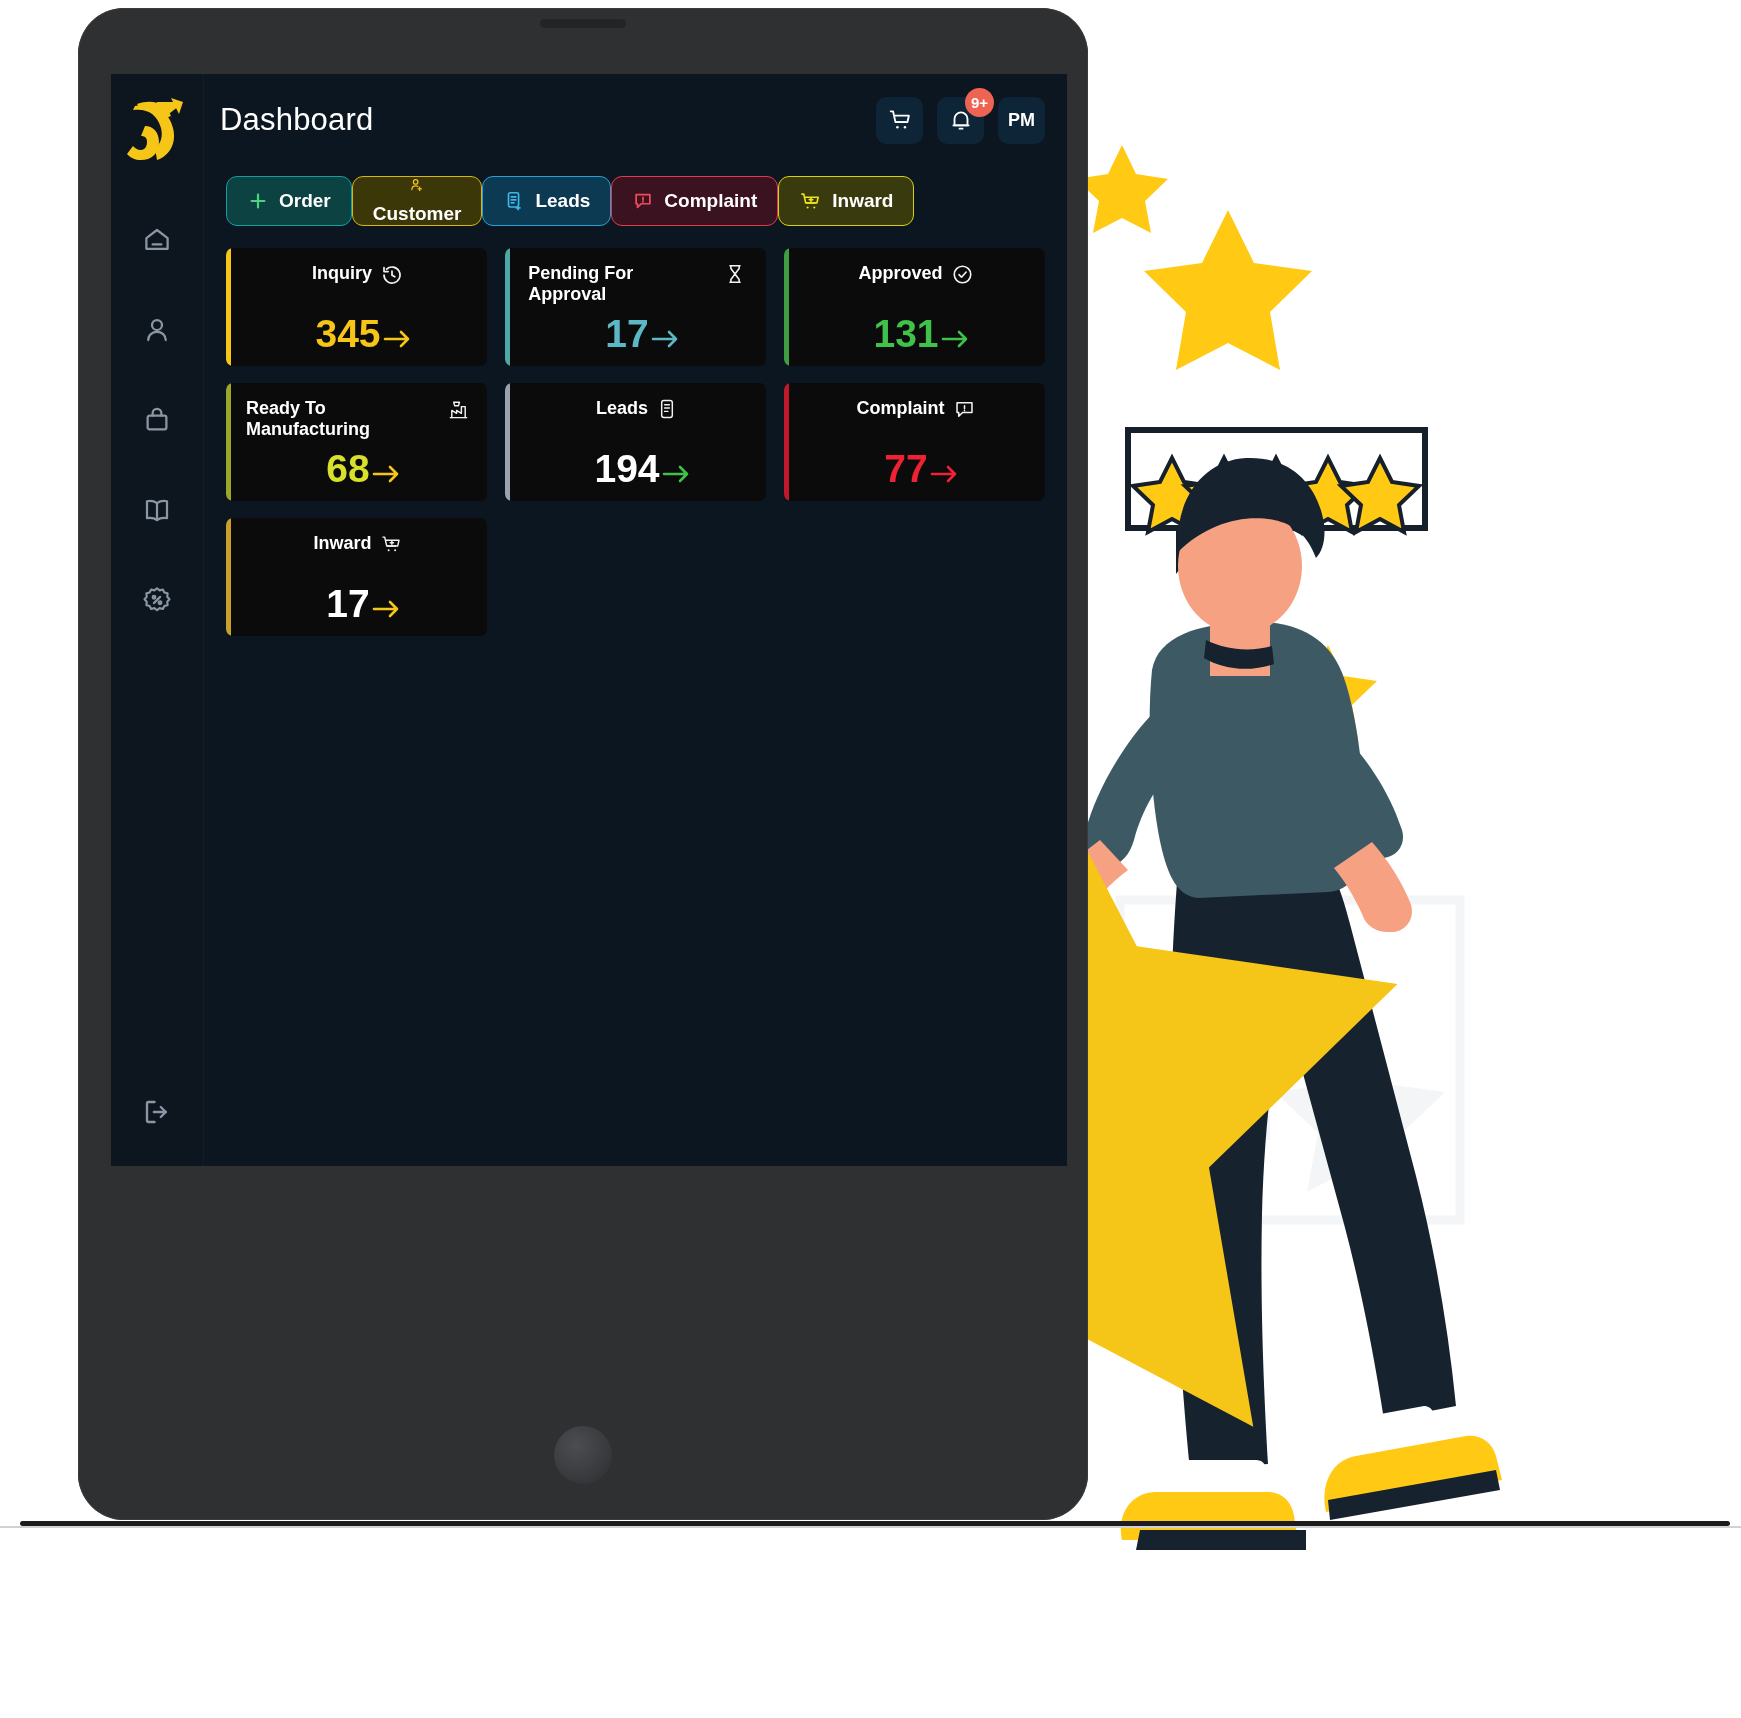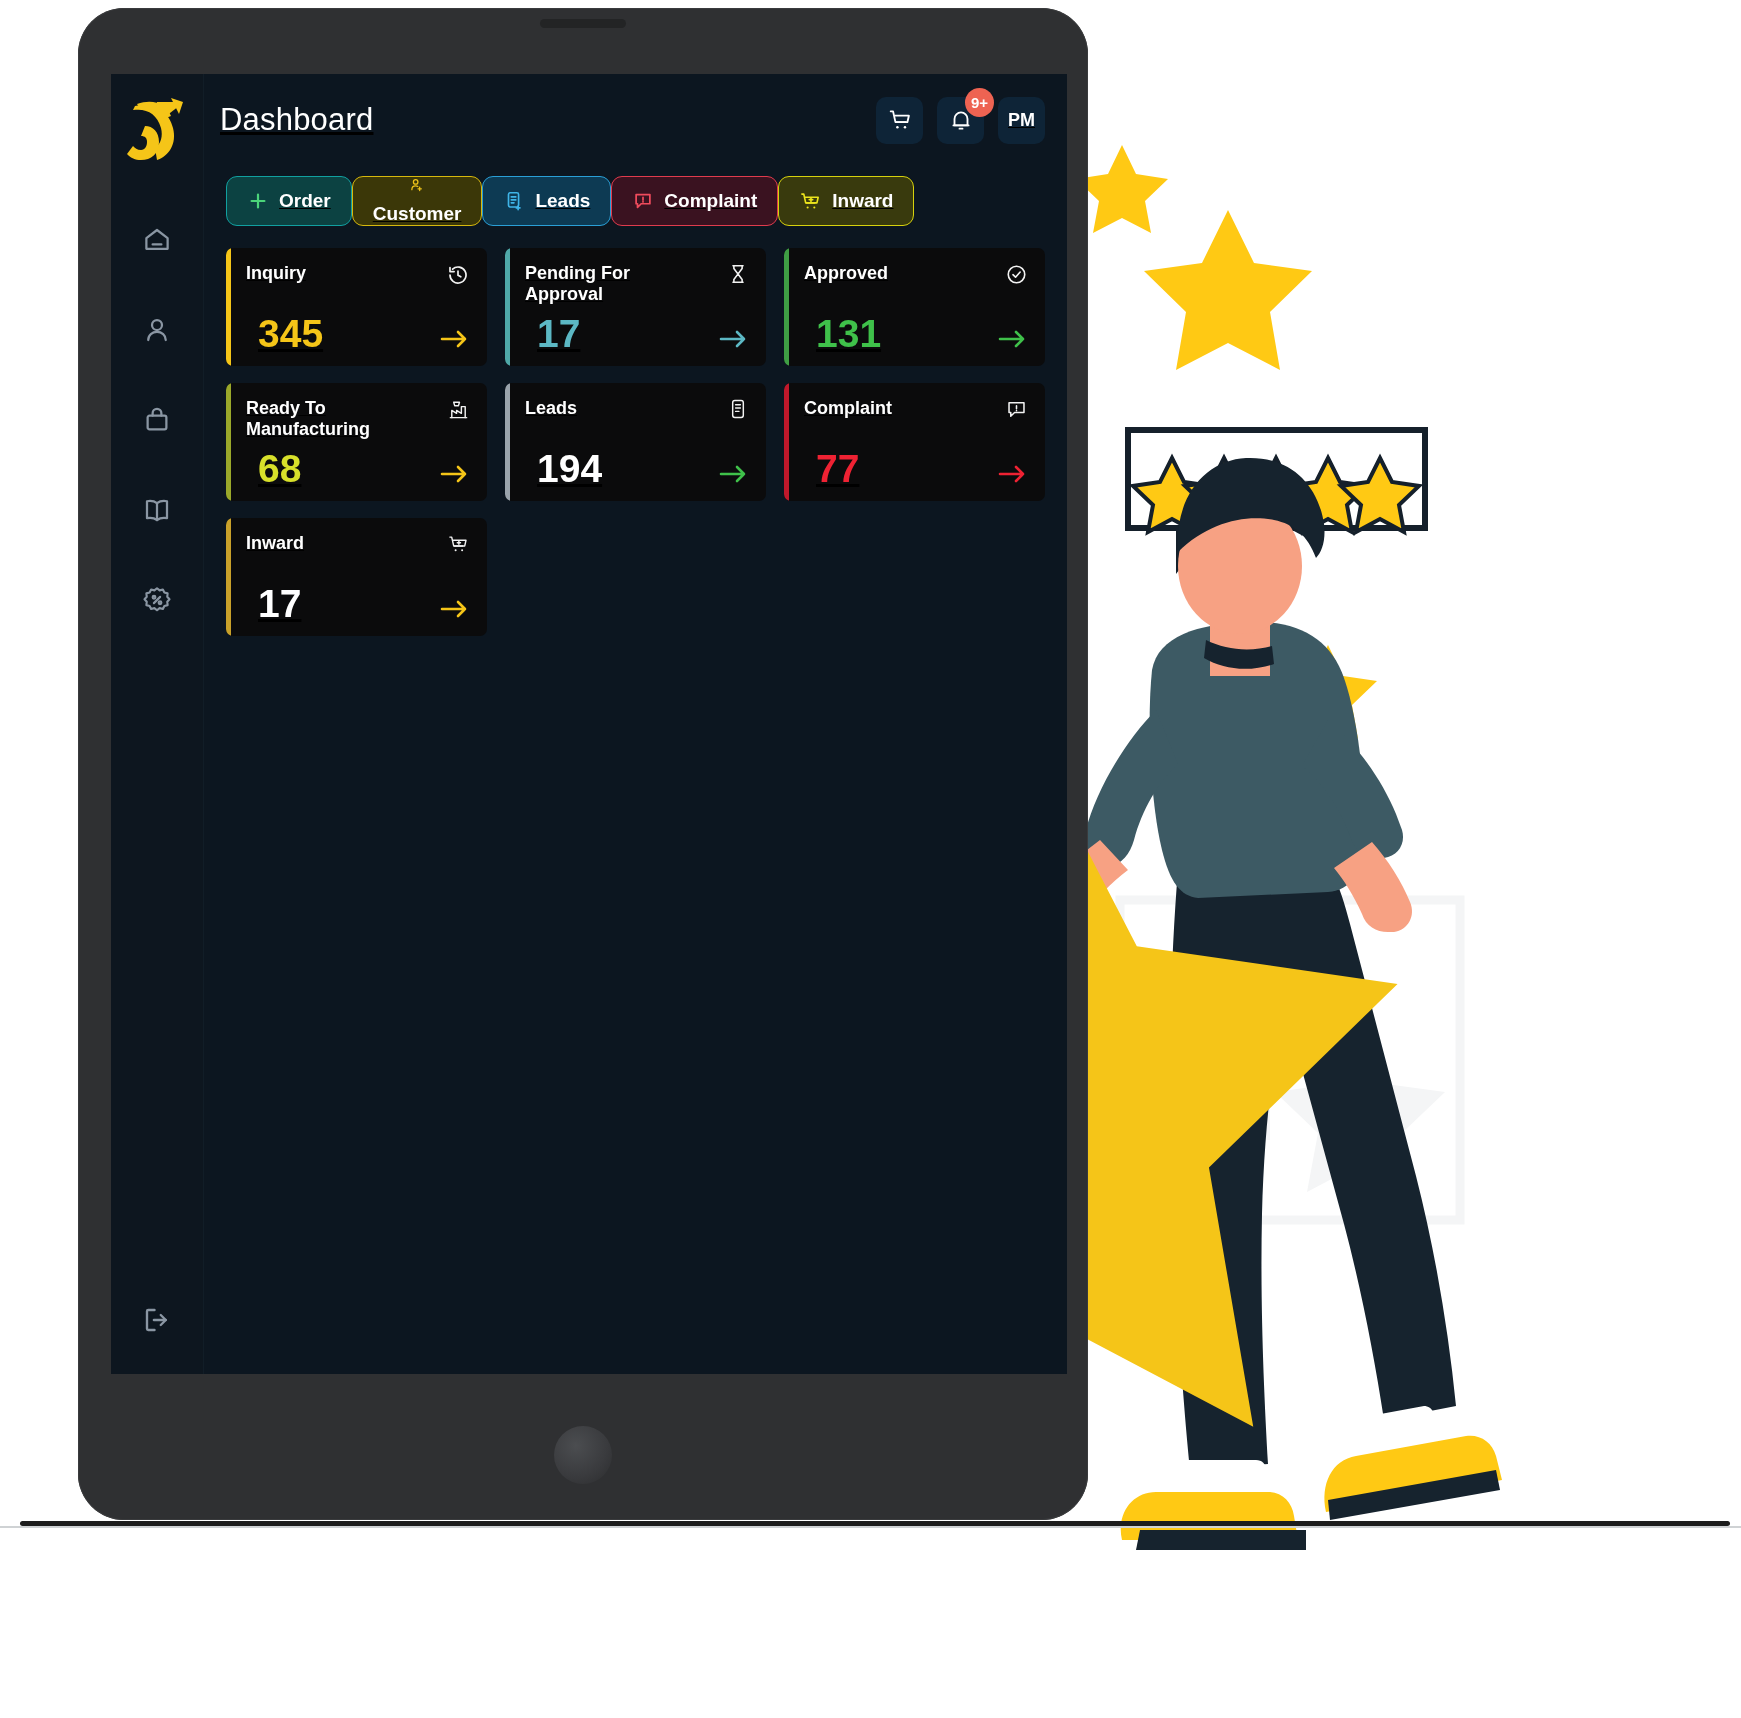--- a/index.html
+++ b/index.html
@@ -40,11 +40,10 @@
   
   .screen {
     position: absolute; left: 33px; top: 66px;
-    width: 956px; height: 1300px;
+    width: 956px; height: 1092px;
     background: #0c1620;
     overflow: hidden;
     display: flex;
-    text-decoration: underline;
   }
 
   

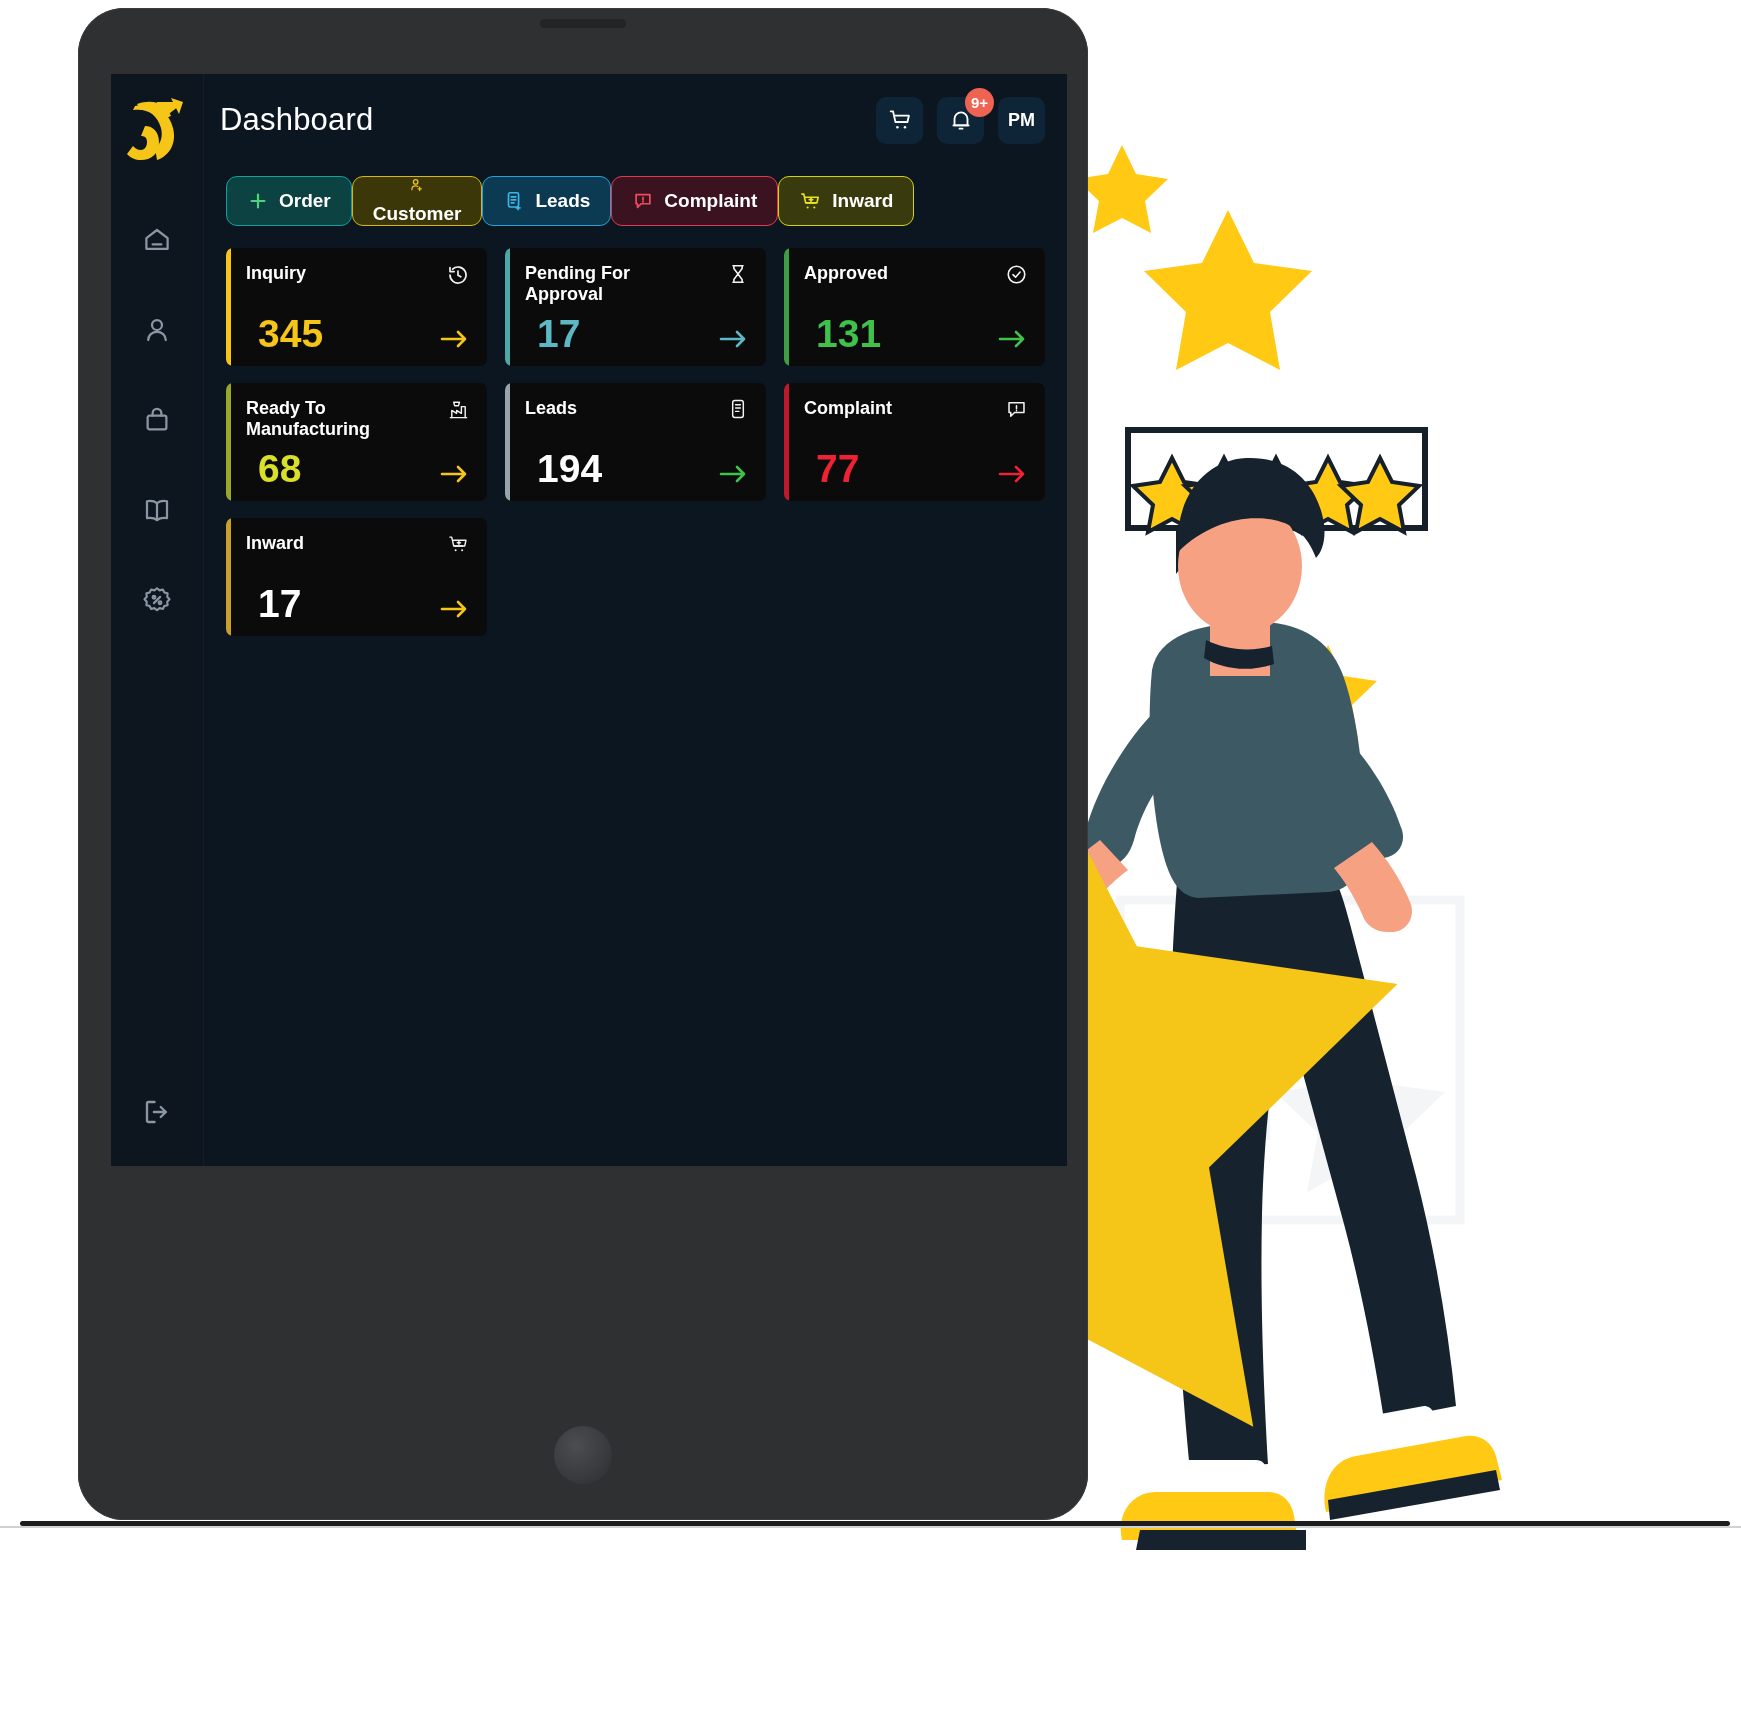--- a/index.html
+++ b/index.html
@@ -129,7 +129,7 @@
     background: #0b0b0c;
     padding: 15px 17px 13px 20px;
     display:flex; flex-direction: column; justify-content: space-between;
-    overflow: hidden; cursor: pointer;
+    overflow: hidden; cursor: pointer; align-items: center;
   }
   .card .bar {
     position:absolute; left:0; top:0; bottom:0; width: 5px; border-radius: 7px 0 0 7px;

